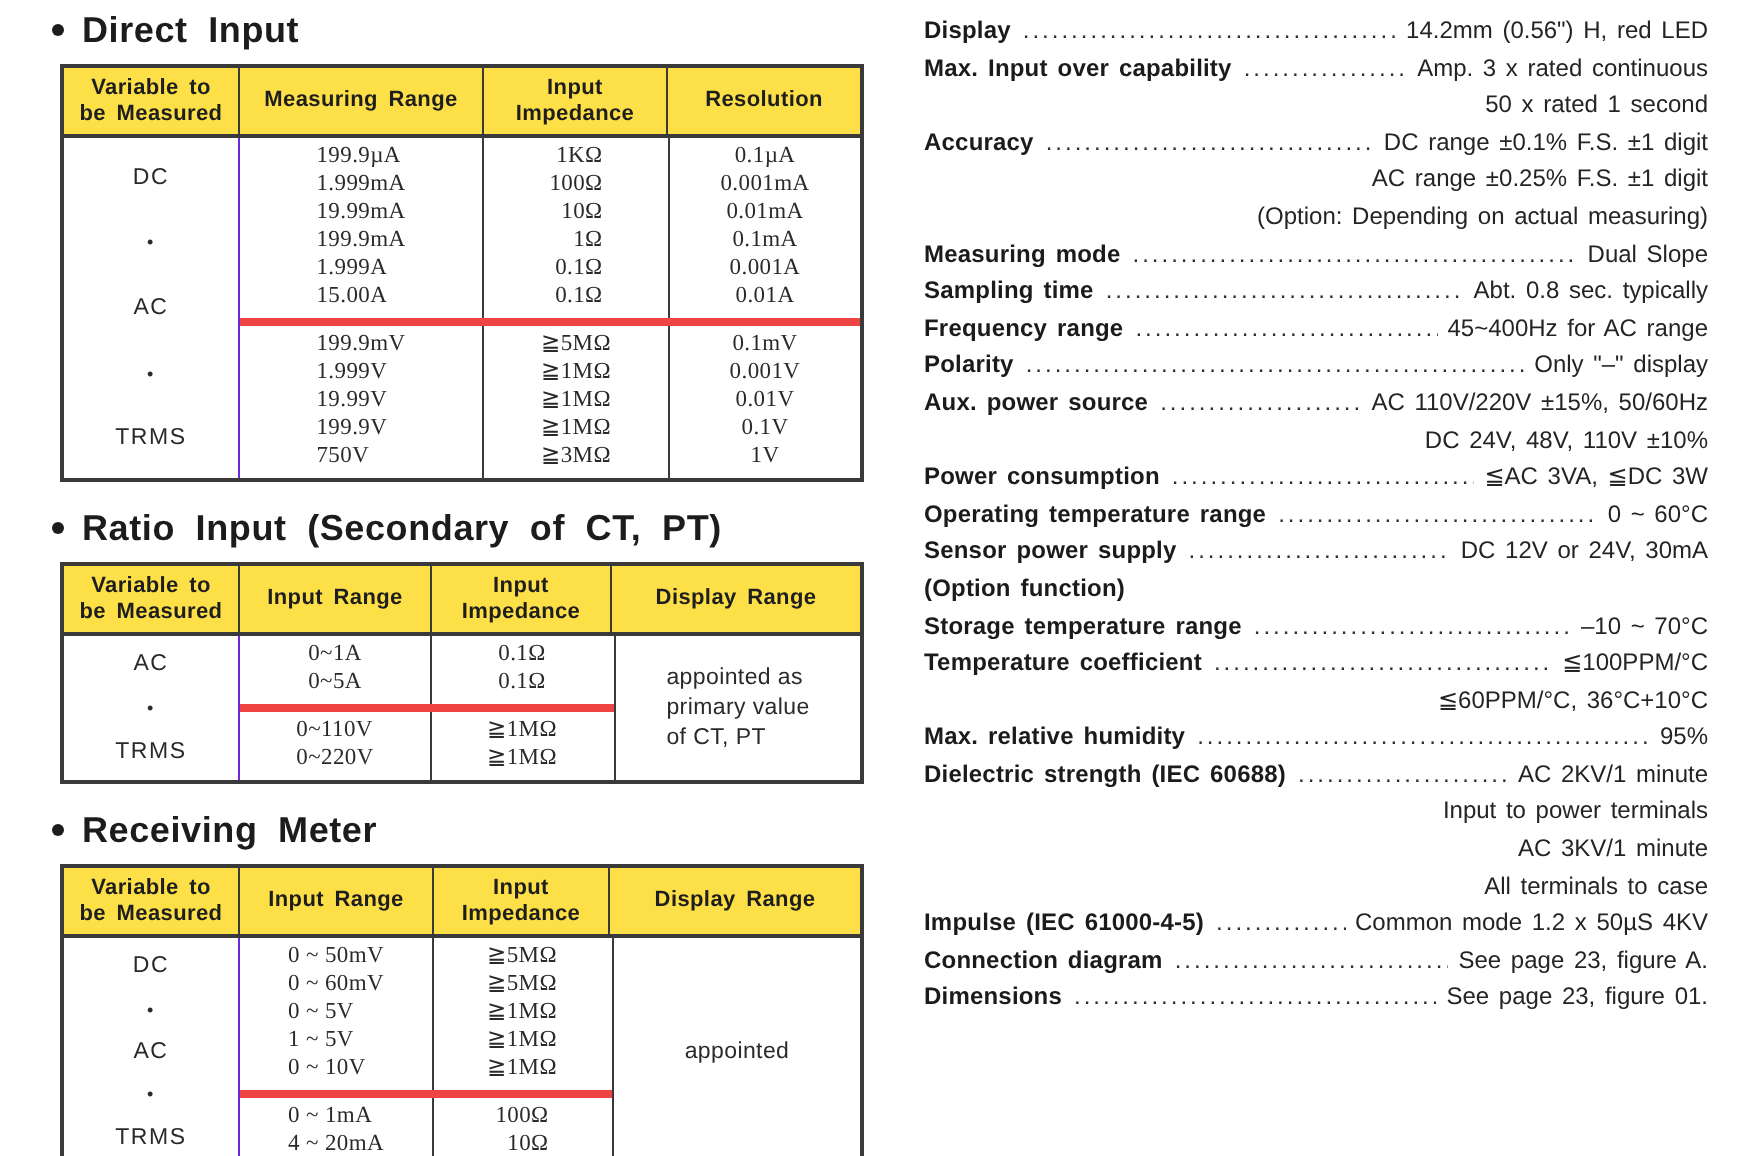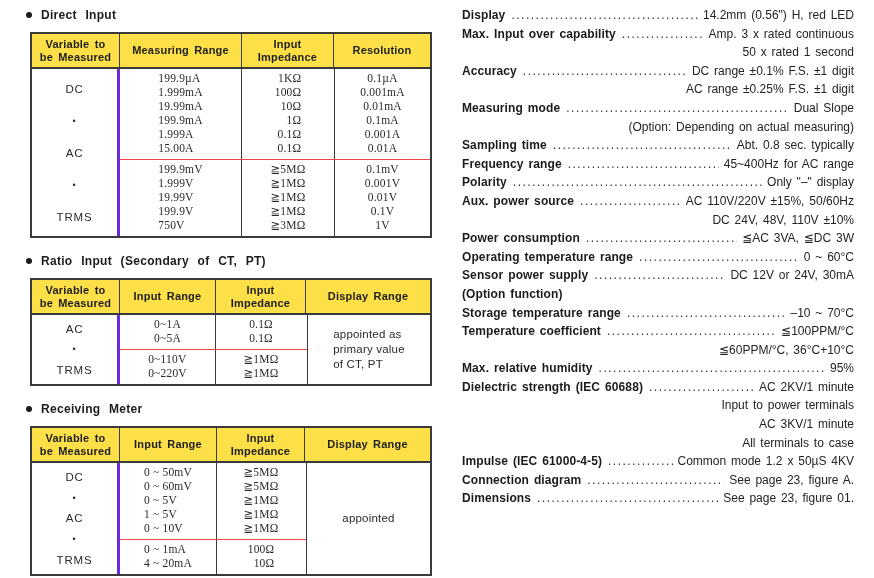--- a/index.html
+++ b/index.html
@@ -14,7 +14,7 @@
   .sec + .sec { margin-top:14px; }
   .sec-title-row { display:flex; align-items:center; height:18px; margin:0 0 8px 8px; }
   .bullet { width:6px; height:6px; border-radius:50%; background:#1c1c1c; margin-right:9px; flex:none; }
-  .sec-title { font-size:12px; font-weight:bold; letter-spacing:.3px; word-spacing:5px; color:#1c1c1c; white-space:nowrap; }
+  .sec-title { font-size:18px; font-weight:bold; letter-spacing:.3px; word-spacing:5px; color:#1c1c1c; white-space:nowrap; }
 
   .tbl { border:2px solid #3a3a3a; width:402px; margin-left:12px; background:#fff; }
   .thead { display:flex; background:#fde047; border-bottom:2px solid #3a3a3a; }

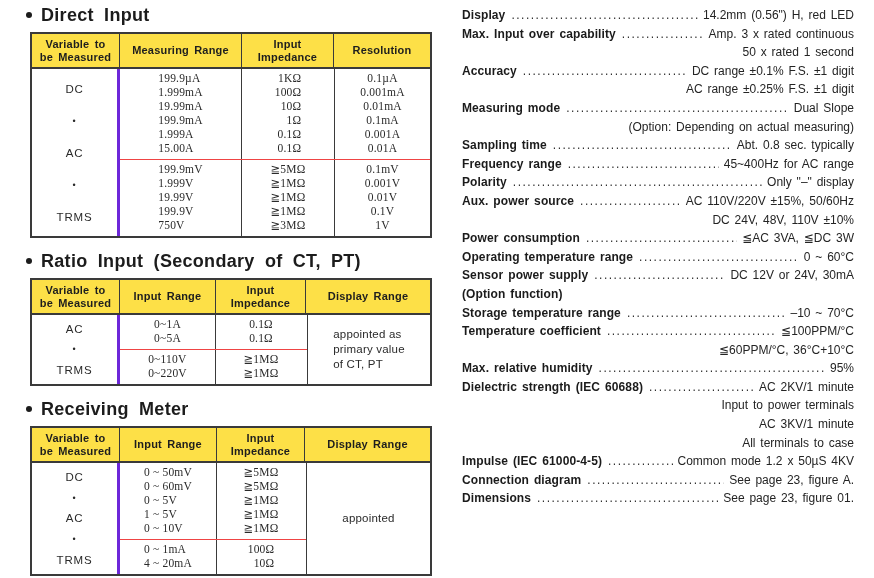--- a/index.html
+++ b/index.html
@@ -28,7 +28,7 @@
 
   .tbody { display:flex; align-items:stretch; }
   .cell-var {
-    border-right:3px solid #6d28d9; display:flex; flex-direction:column;
+    border-right:1px solid #6d28d9; display:flex; flex-direction:column;
     justify-content:space-around; align-items:center; padding:3px 0;
     font-size:11.5px; letter-spacing:.8px; color:#2a2a2a;
   }

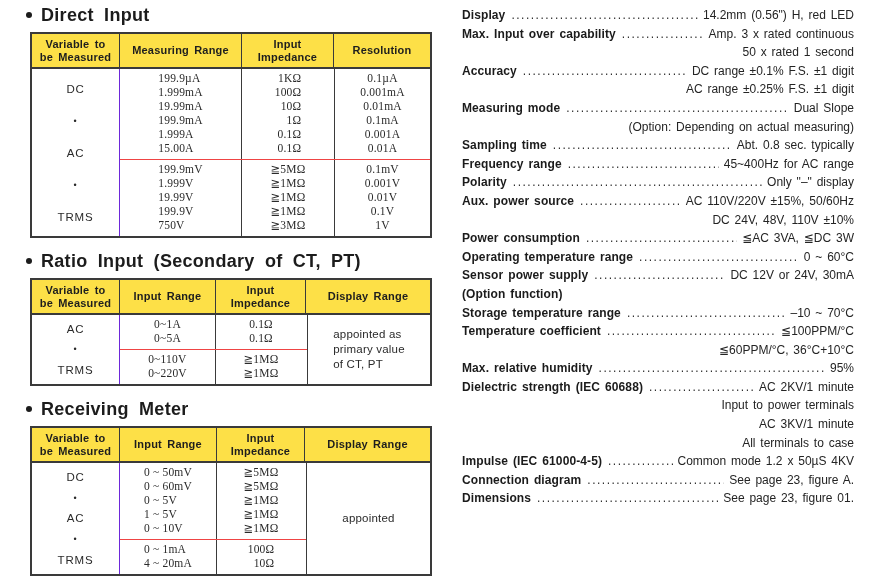--- a/index.html
+++ b/index.html
@@ -244,14 +244,14 @@
       <div class="spec-line cont">
         <span class="spec-value">AC range ±0.25% F.S. ±1 digit</span>
       </div>
+      <div class="spec-line cont">
+        <span class="spec-value">(Option: Depending on actual measuring)</span>
+      </div>
       <div class="spec-line">
         <span class="spec-label">Measuring mode</span>
         <span class="leader"></span>
         <span class="spec-value">Dual Slope</span>
       </div>
-      <div class="spec-line cont">
-        <span class="spec-value">(Option: Depending on actual measuring)</span>
-      </div>
       <div class="spec-line">
         <span class="spec-label">Sampling time</span>
         <span class="leader"></span>

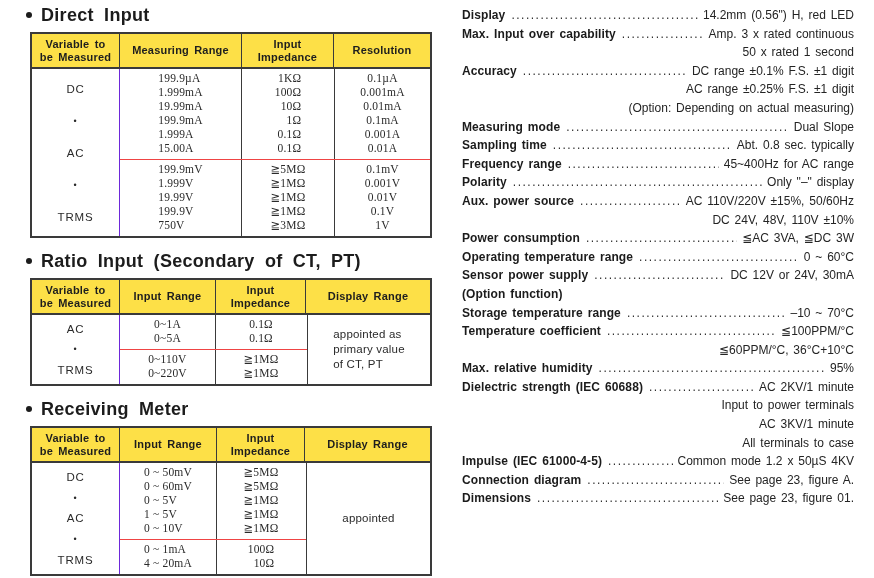--- a/index.html
+++ b/index.html
@@ -36,7 +36,7 @@
   .mid { display:flex; flex-direction:column; }
   .mid.grow { flex:1; }
   .block { display:flex; }
-  .block + .block { border-top:1px solid #ef4444; }
+  .block + .block { border-top:4px solid #ef4444; }
   .bcol { padding:2px 0 3px;font-family:Liberation Serif, serif; }
   .rangecol { border-right:1px solid #3a3a3a; text-align:center; }
   .impcol { text-align:center; }

